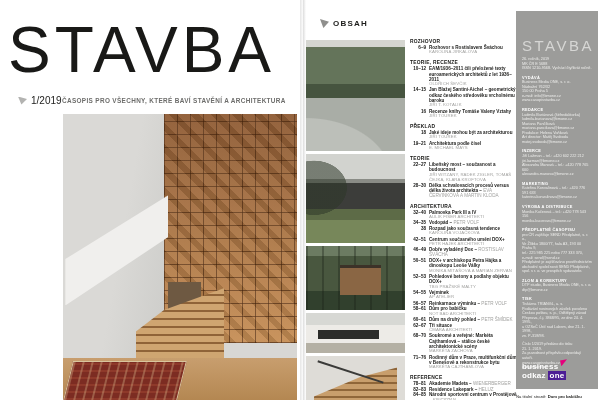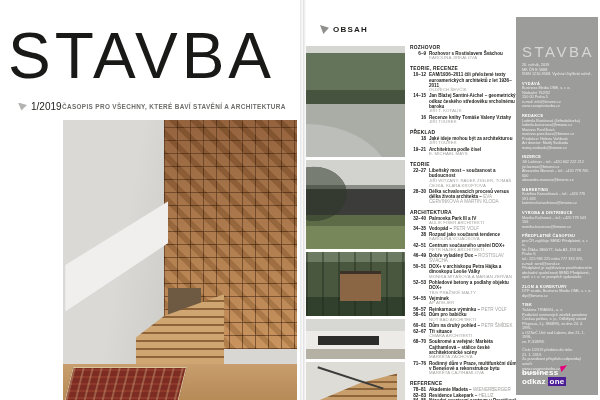--- a/index.html
+++ b/index.html
@@ -10,7 +10,7 @@
     color:#1d1d1b;
     -webkit-font-smoothing:antialiased;
   }
-  .page{position:absolute;top:17px;bottom:0;background:#fff;}
+  .page{position:absolute;top:11px;bottom:0;background:#fff;}
   .page-left{left:0;width:302px;}
   .page-right{left:306px;width:284px;}
   .gutter{position:absolute;left:300px;top:0;bottom:0;width:6px;

